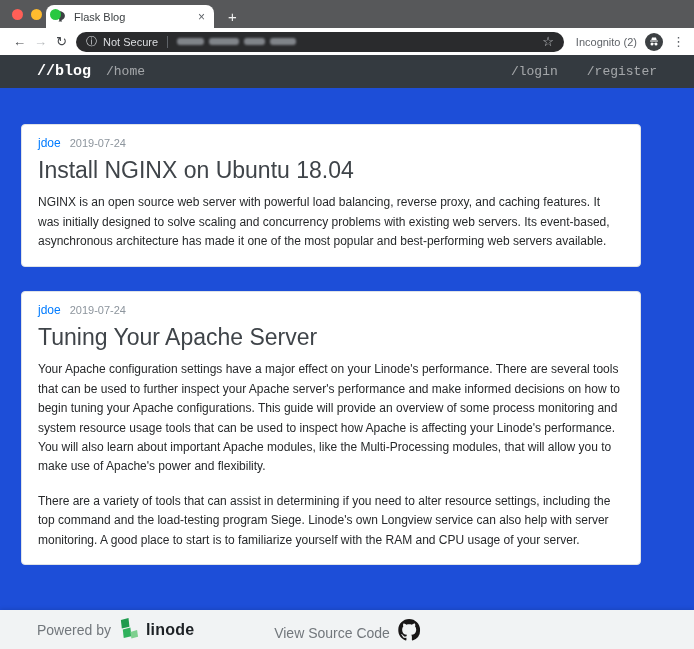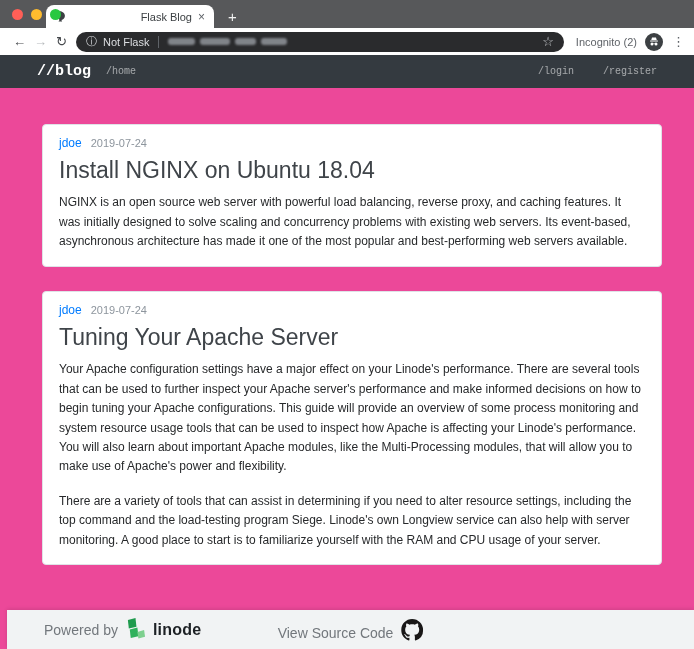--- a/index.html
+++ b/index.html
@@ -15,7 +15,7 @@
   .light.green { background:#28c840; }
   .tab { margin-left:46px; width:168px; height:23px; background:#fff; border-radius:8px 8px 0 0;
          display:flex; align-items:center; padding:0 9px; gap:6px; }
-  .tab-title { font-size:11px; color:#3c4043; flex:1; white-space:nowrap; overflow:hidden;text-align:right; }
+  .tab-title { font-size:11px; color:#3c4043; flex:1; white-space:nowrap; overflow:hidden; }
   .tab-close { font-size:12px; color:#5f6368; cursor:default; }
   .newtab { margin-left:14px; margin-bottom:4px; color:#f1f1f1; font-size:15px; line-height:1; }
 

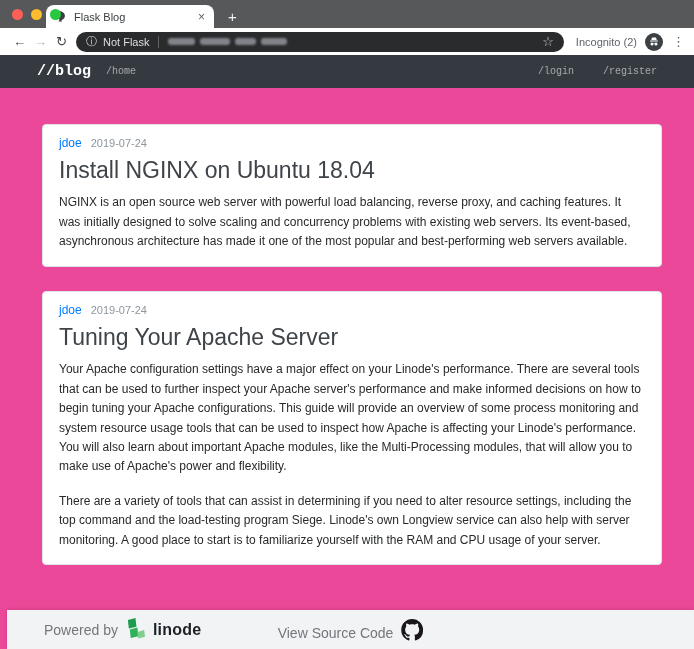--- a/index.html
+++ b/index.html
@@ -93,7 +93,7 @@
     <span class="navbtn">↻</span>
     <div class="omnibox">
       <span class="sec-icon">ⓘ</span>
-      <span class="sec-label">Not Flask</span>
+      <span class="sec-label">Not Secure</span>
       <span class="omni-divider"></span>
       <span class="url-blur">
         <span class="blob" style="width:27px"></span>

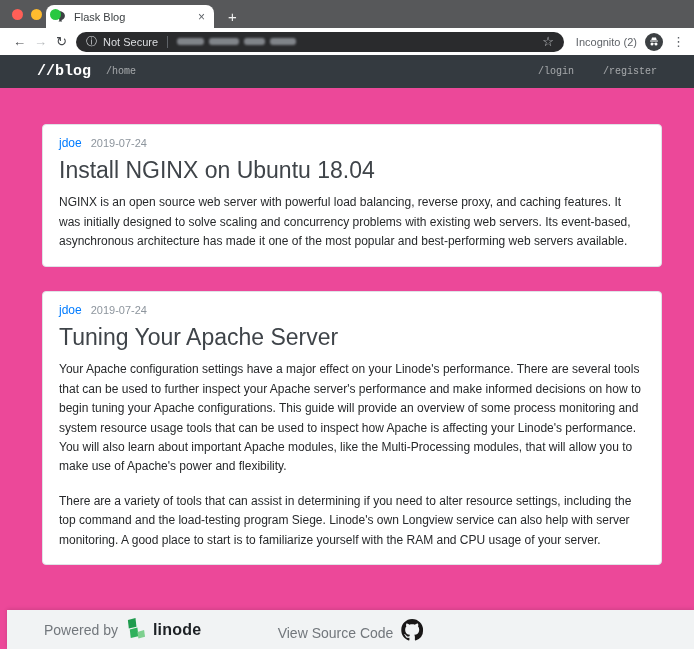--- a/index.html
+++ b/index.html
@@ -39,7 +39,7 @@
   
   .sitenav { height:33px; background:#343a40; display:flex; align-items:center; padding:0 37px;font-family:Liberation Mono, monospace; }
   .brand { color:#fff; font-weight:bold; font-size:15px; }
-  .navlink { color:rgba(255,255,255,.55); font-size:10px; margin-left:15px;text-align:center; }
+  .navlink { color:rgba(255,255,255,.55); font-size:13px; margin-left:15px;text-align:center; }
   .nav-right { margin-left:auto; display:flex; gap:29px; }
   .nav-right .navlink { margin-left:0; }
 

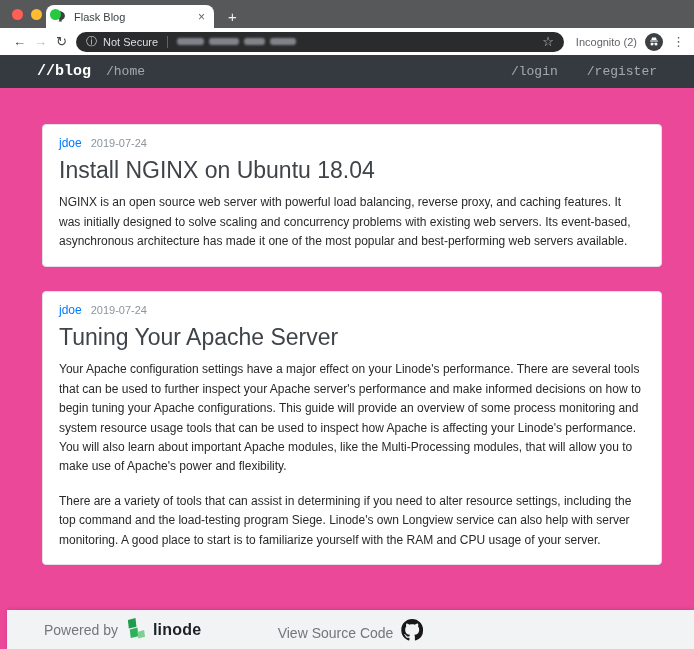--- a/index.html
+++ b/index.html
@@ -45,7 +45,7 @@
 
   
   .content { position:absolute; top:88px; bottom:0; left:0; right:0; overflow:hidden;
-             background:#ec4899; padding:36px 42px 0; }
+             background:#1d4ed8; padding:36px 21px 0; }
   .post-card { width:620px; border:1px solid #dfe3e7; border-radius:4px; background:#fff;
                padding:11px 16px 14px; margin-bottom:24px; }
   .post-meta { display:flex; align-items:baseline; gap:9px; }

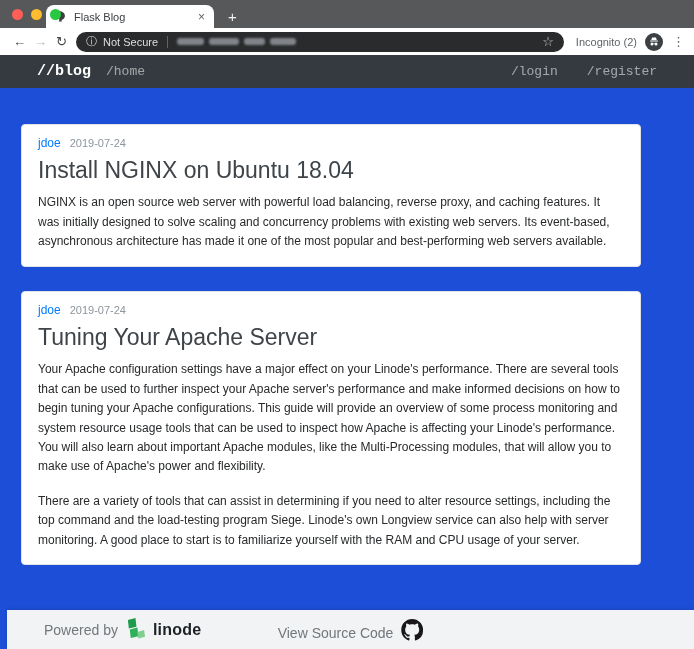--- a/index.html
+++ b/index.html
@@ -56,7 +56,7 @@
   .post-body p:last-child { margin-bottom:0; }
 
   
-  .footer { position:absolute; left:7px; right:0; bottom:0; height:39px; background:#f1f3f4;
+  .footer { position:absolute; left:0; right:0; bottom:0; height:39px; background:#f1f3f4;
             box-shadow:0 -1px 4px rgba(0,0,0,.12); display:flex; align-items:center;
             padding:0 37px; z-index:5; }
   .powered { display:flex; align-items:center; gap:7px; color:#72777c; font-size:14px; }

